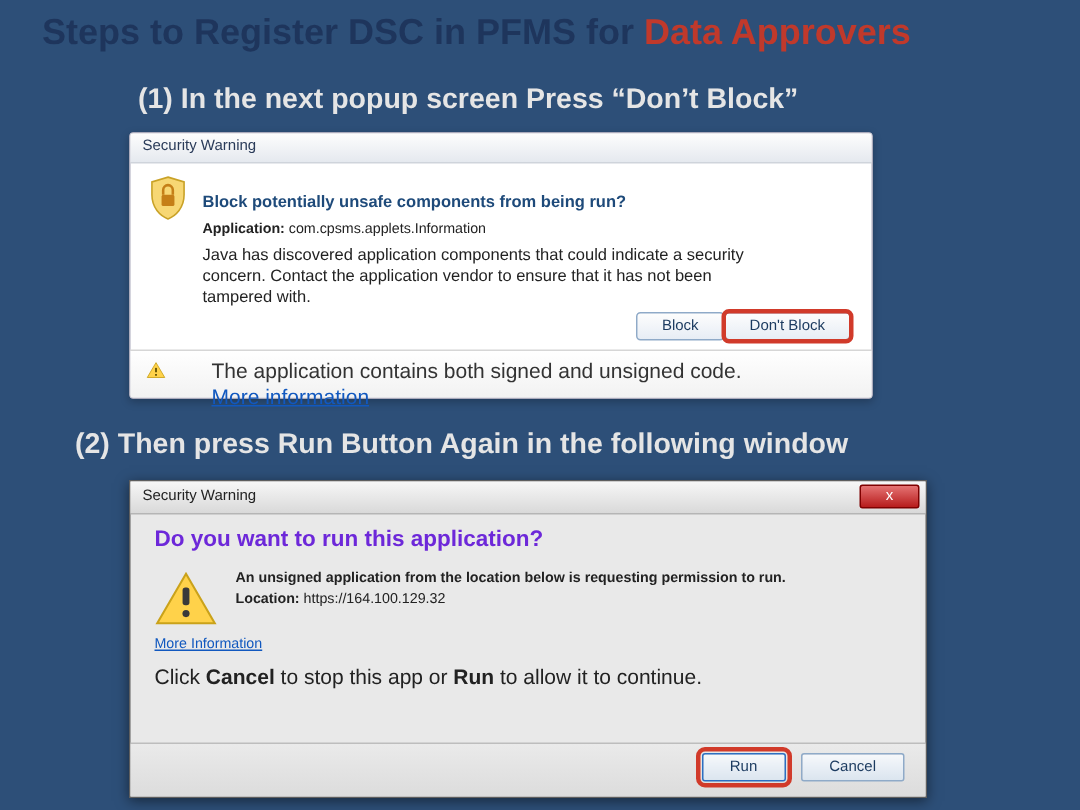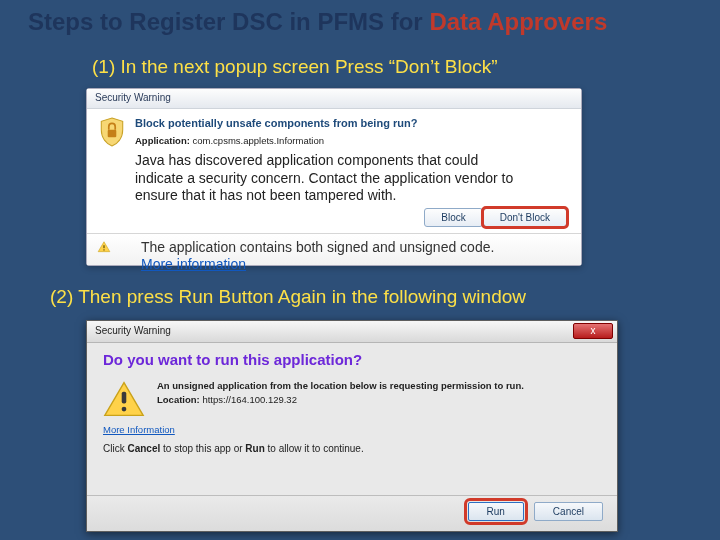--- a/index.html
+++ b/index.html
@@ -7,7 +7,7 @@
   .slide{width:576px;height:540px;position:relative;color:#111}
   .title{position:absolute;left:28px;top:8px;width:664px;font-size:24px;font-weight:700;color:#1e355c}
   .title .hl{color:#c0392b}
-  .step{position:absolute;font-size:19px;font-weight:400;color:#fde047}
+  .step{position:absolute;font-size:19px;font-weight:700;color:#e5e5e5}
   .step1{left:92px;top:56px;width:560px}
   .step2{left:50px;top:286px;width:640px}
 

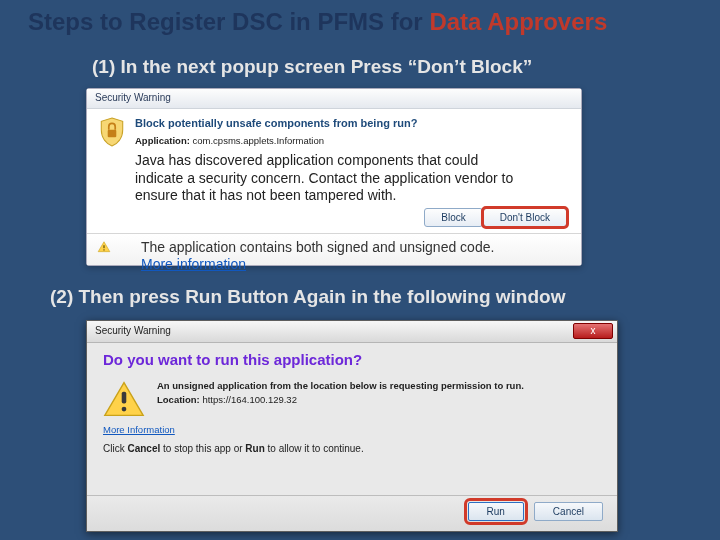--- a/index.html
+++ b/index.html
@@ -14,7 +14,7 @@
   
   .dlg1{position:absolute;left:86px;top:88px;width:496px;height:178px;background:#fff;border:1px solid #aab;border-radius:3px;box-shadow:0 2px 6px rgba(0,0,0,.25);font-size:9px;color:#223}
   .dlg1 .titlebar{height:20px;background:linear-gradient(#fdfdfd,#e5e9ef);border-bottom:1px solid #cfd4db;font-size:10px;color:#2a3b59;padding:3px 8px}
-  .dlg1 .body{position:relative;padding:8px 14px 0 48px;height:124px}
+  .dlg1 .body{position:relative;padding:20px 14px 0 48px;height:124px}
   .dlg1 .shield{position:absolute;left:12px;top:8px;width:26px;height:30px}
   .dlg1 .q{font-weight:700;color:#1e4a7a;font-size:11px;margin-bottom:6px}
   .dlg1 .appline{font-size:9.5px;color:#222;margin-bottom:6px}

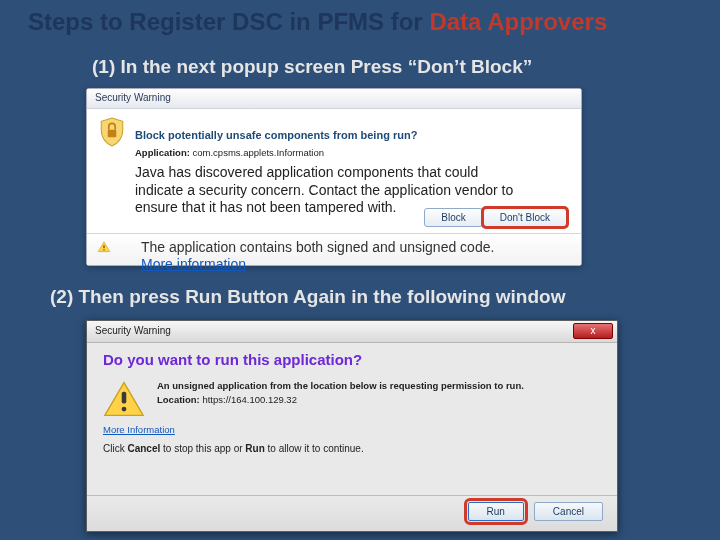--- a/index.html
+++ b/index.html
@@ -18,7 +18,7 @@
   .dlg1 .shield{position:absolute;left:12px;top:8px;width:26px;height:30px}
   .dlg1 .q{font-weight:700;color:#1e4a7a;font-size:11px;margin-bottom:6px}
   .dlg1 .appline{font-size:9.5px;color:#222;margin-bottom:6px}
-  .dlg1 .desc{font-size:14px;color:#222;line-height:1.25;margin-bottom:8px;max-width:380px}
+  .dlg1 .desc{font-size:11px;color:#222;line-height:1.25;margin-bottom:8px;max-width:380px}
   .dlg1 .btns{position:absolute;right:14px;bottom:6px;display:flex;gap:0}
   .wbtn{background:linear-gradient(#fdfdfd,#e7edf5);border:1px solid #8faac8;border-radius:3px;padding:3px 16px;font-size:10px;color:#1b3a5f}
   .wbtn.highlight{outline:3px solid #d13a2a;outline-offset:-1px}

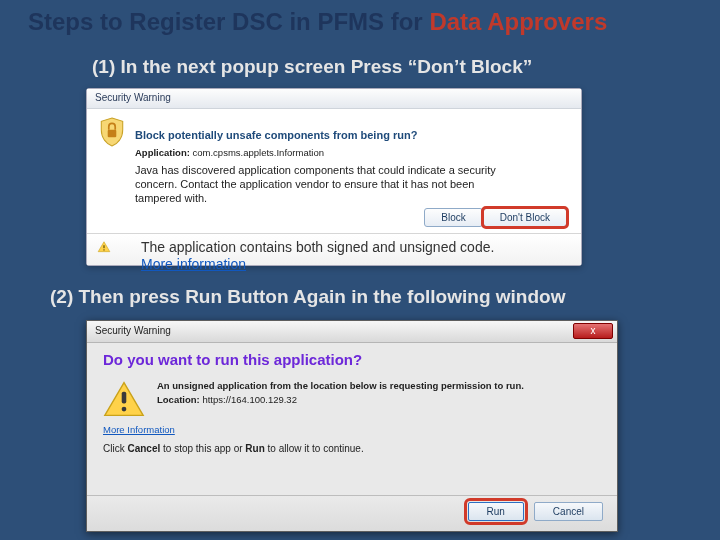--- a/index.html
+++ b/index.html
@@ -37,7 +37,7 @@
   .dlg2 .row .lead{font-weight:700;font-size:9.5px;margin-bottom:3px;max-width:380px}
   .dlg2 .row .loc{font-size:9.5px}
   .dlg2 .moreinfo{margin-top:12px;color:#1158bf;text-decoration:underline;font-size:9.5px}
-  .dlg2 .cancelline{margin-top:8px;font-size:10px}
+  .dlg2 .cancelline{margin-top:8px;font-size:14px}
   .dlg2 .btnbar{position:absolute;left:0;right:0;bottom:0;height:36px;background:linear-gradient(#eaeaea,#dcdcdc);border-top:1px solid #bdbdbd}
   .dlg2 .btns2{position:absolute;right:14px;top:6px;display:flex;gap:10px}
   .gbtn{background:linear-gradient(#f6f8fb,#dbe5ef);border:1px solid #8faac8;border-radius:2px;padding:3px 18px;font-size:10px;color:#1b3a5f}

